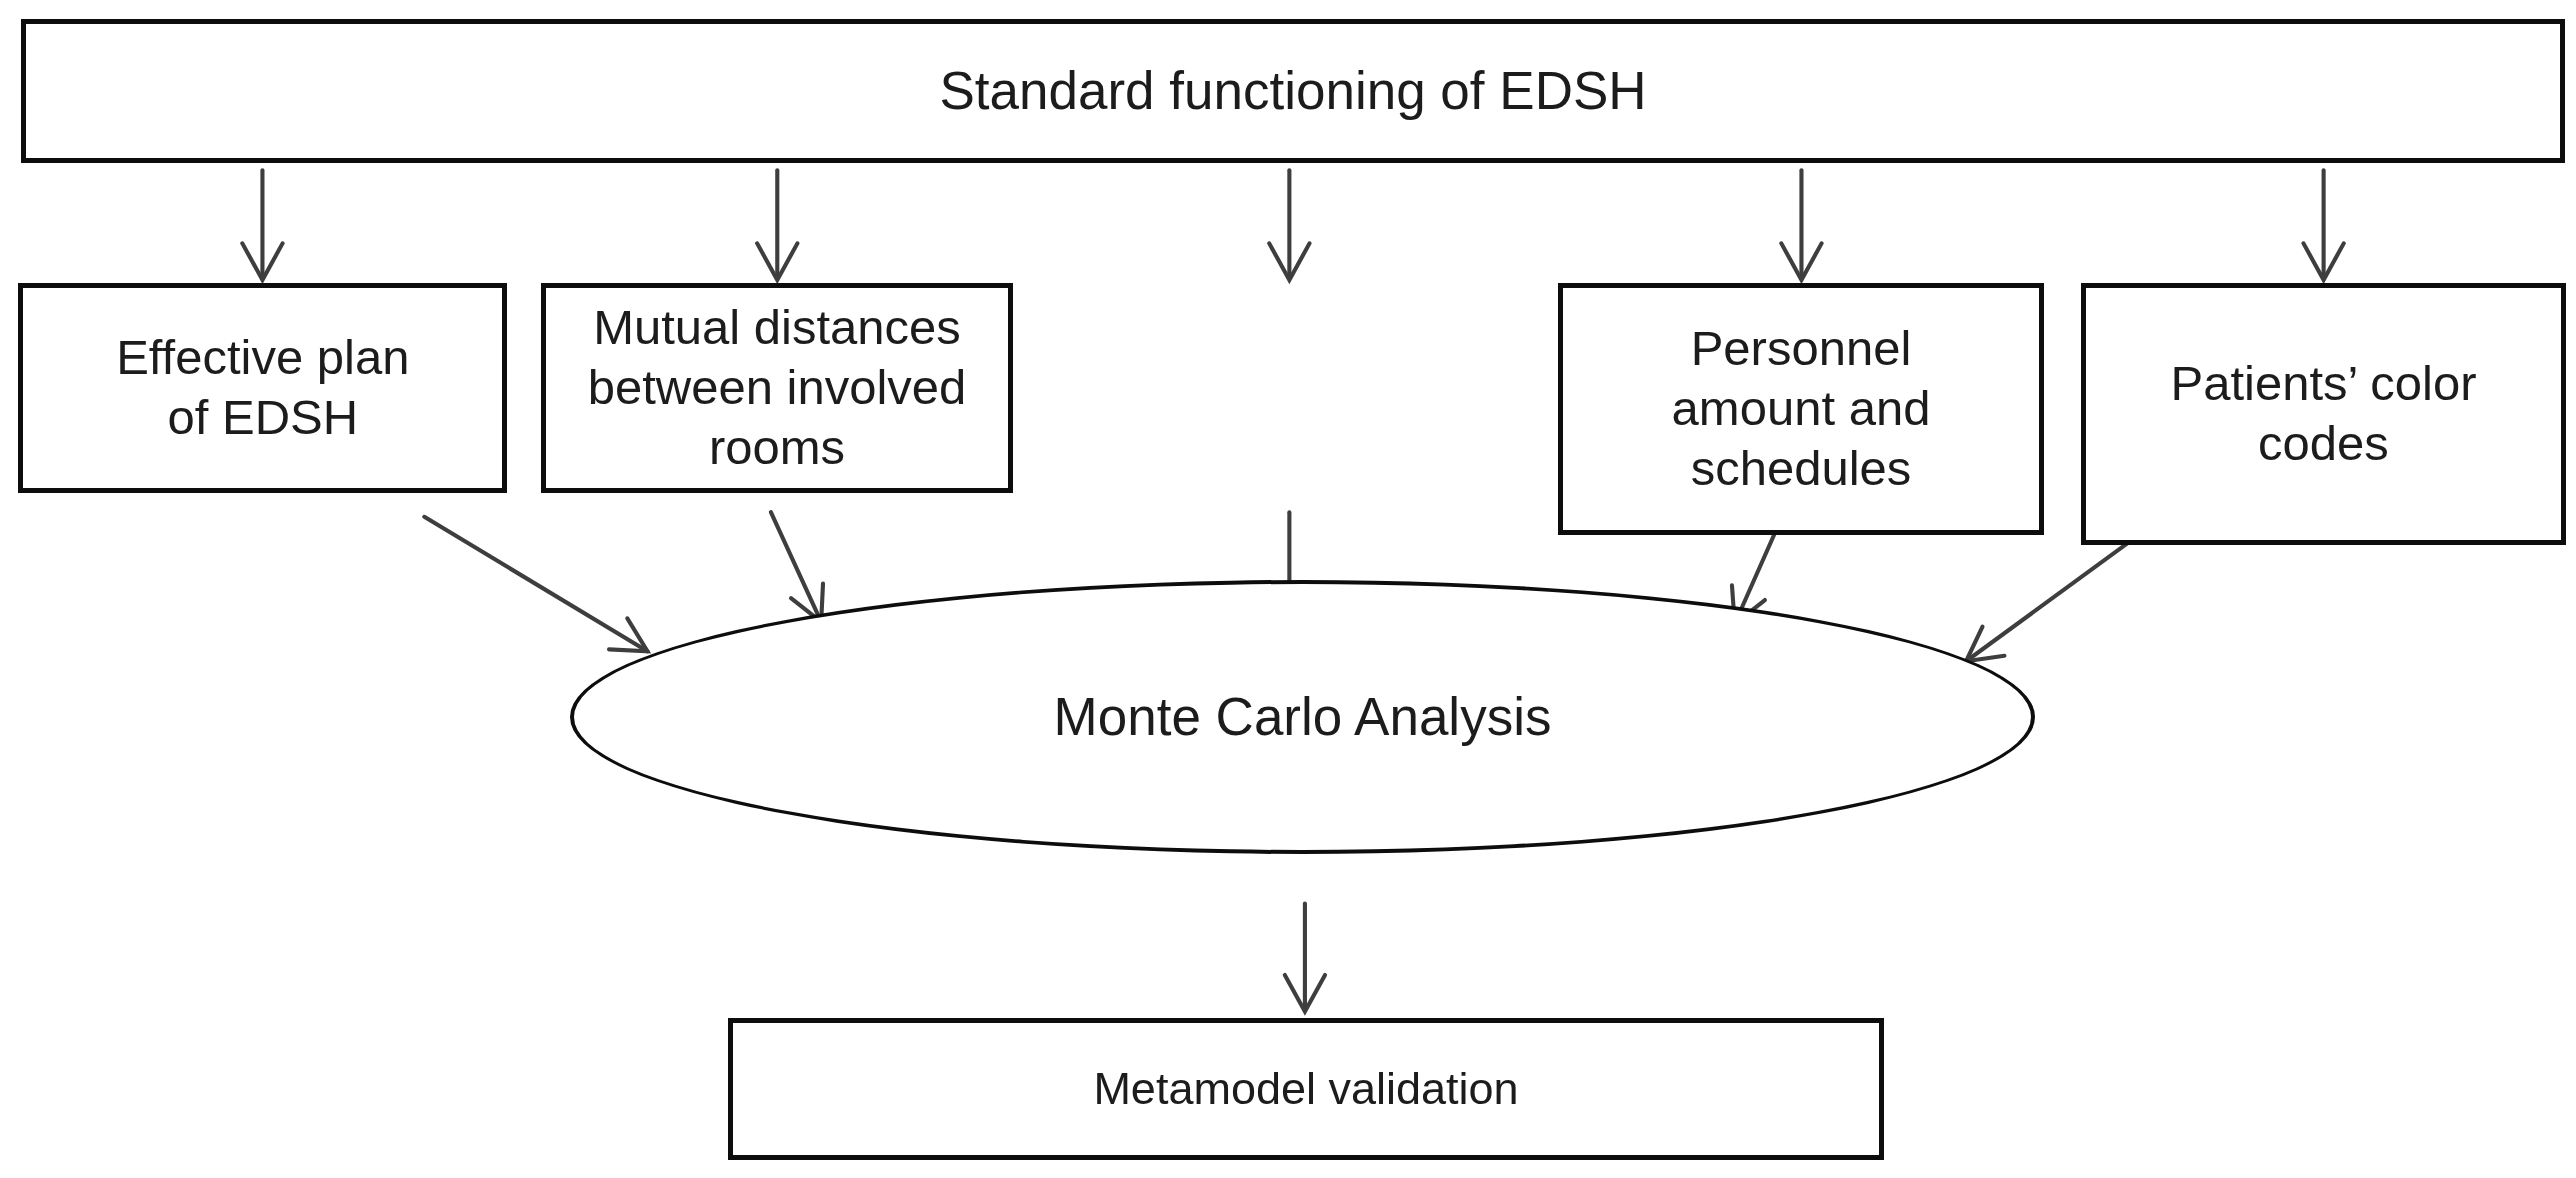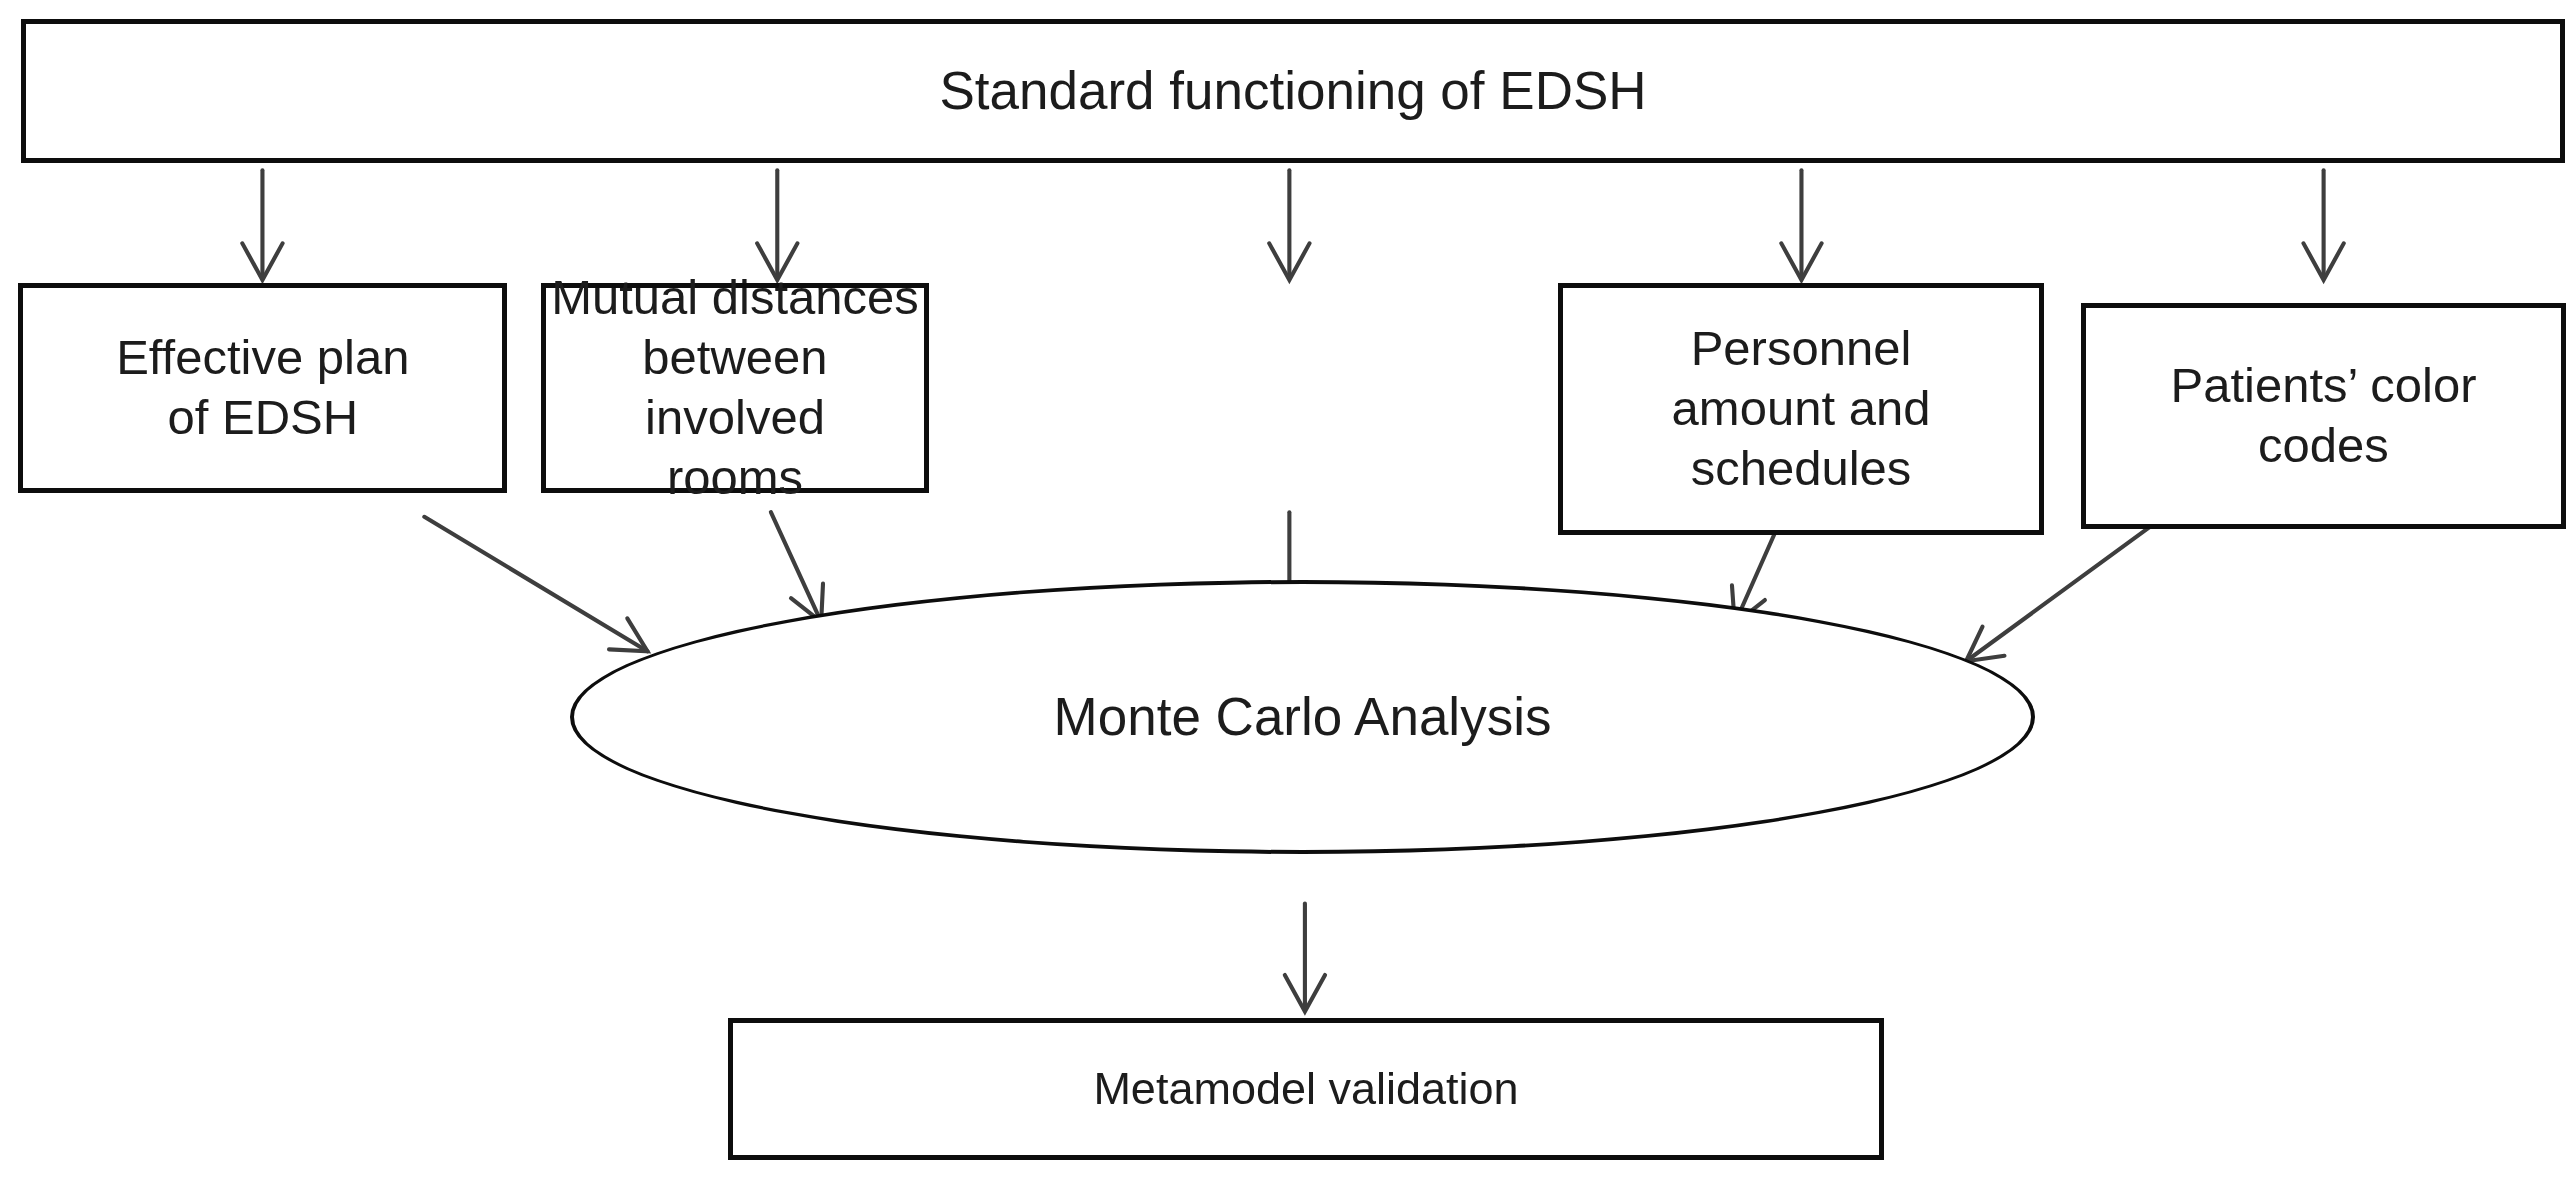--- a/index.html
+++ b/index.html
@@ -33,7 +33,7 @@
   }
   .rect-top    { left: 21px;   top: 19px;   width: 2544px; height: 144px; }
   .rect-plan   { left: 18.3px;   top: 283px;  width: 489px;  height: 210px; }
-  .rect-dist   { left: 541px;  top: 283px;  width: 388px;  height: 210px; }
+  .rect-dist   { left: 541px;  top: 283px;  width: 472px;  height: 210px; }
   .rect-arr    { left: 1044px; top: 283px;  width: 490px;  height: 210px; }
   .rect-pers   { left: 1558px; top: 283px;  width: 486px;  height: 252px; }
   .rect-codes  { left: 2081px; top: 283px;  width: 485px;  height: 226px; margin-top: 20px; }

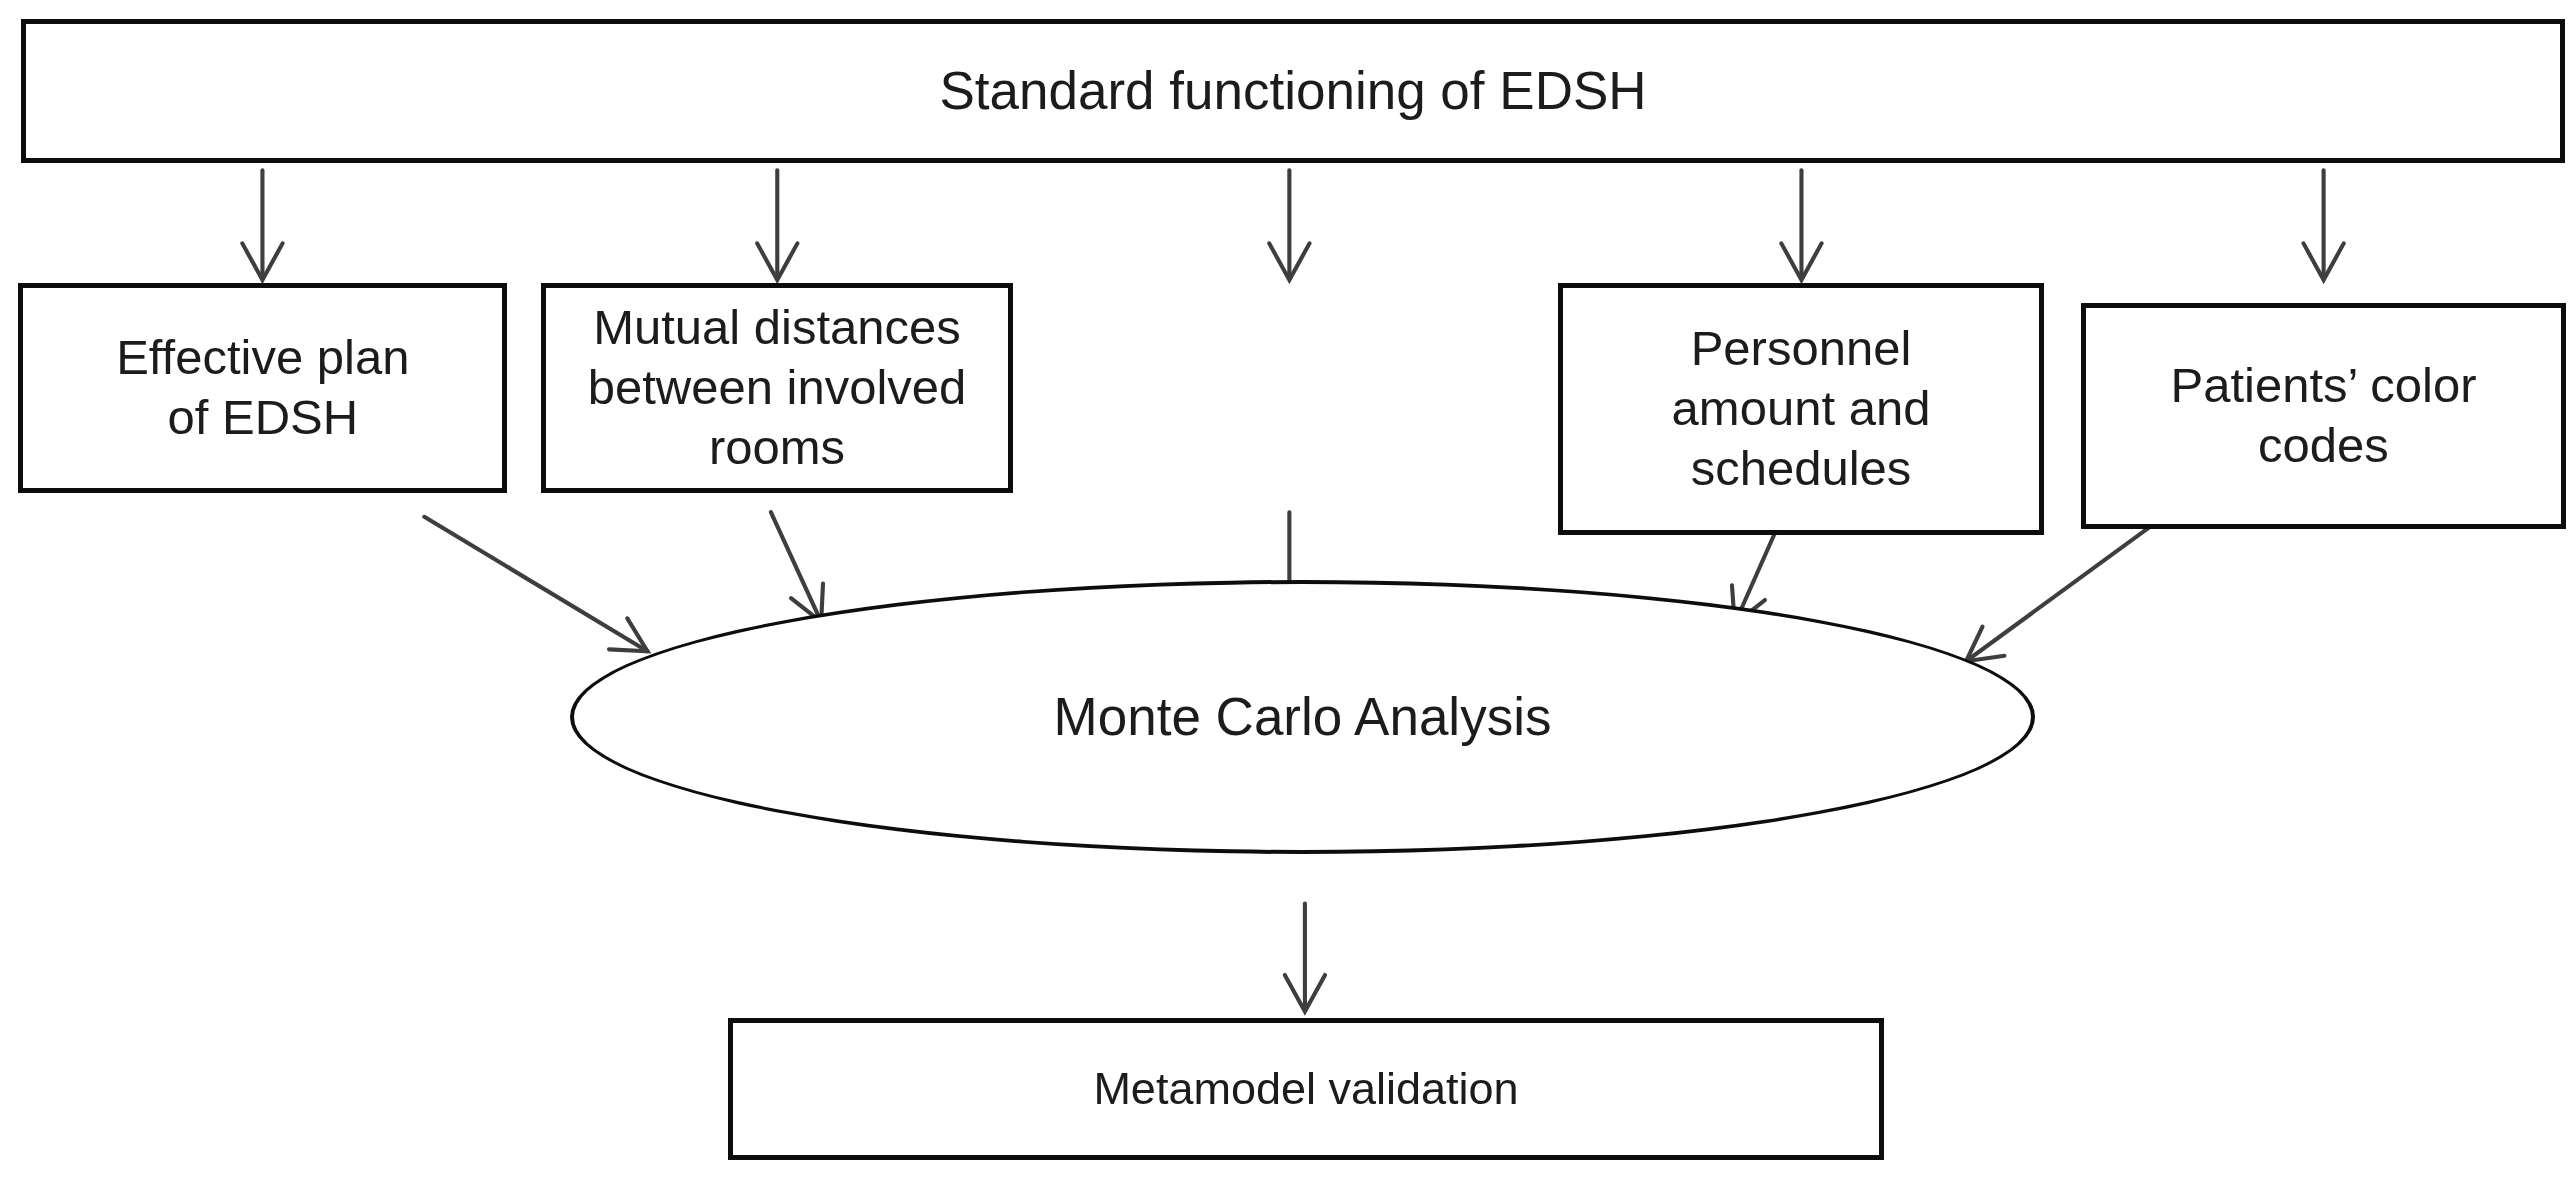--- a/index.html
+++ b/index.html
@@ -36,7 +36,7 @@
   .rect-dist   { left: 541px;  top: 283px;  width: 472px;  height: 210px; }
   .rect-arr    { left: 1044px; top: 283px;  width: 490px;  height: 210px; }
   .rect-pers   { left: 1558px; top: 283px;  width: 486px;  height: 252px; }
-  .rect-codes  { left: 2081px; top: 283px;  width: 485px;  height: 226px; margin-top: 20px; }
+  .rect-codes  { left: 2081px; top: 283px;  width: 485px;  height: 262px; }
   .ellipse-mc  { left: 570px;  top: 580px;  width: 1465px; height: 274px;
                  border-width: 4.6px; border-radius: 50%; }
   .rect-valid  { left: 728px;  top: 1018px; width: 1156px; height: 142px; }

